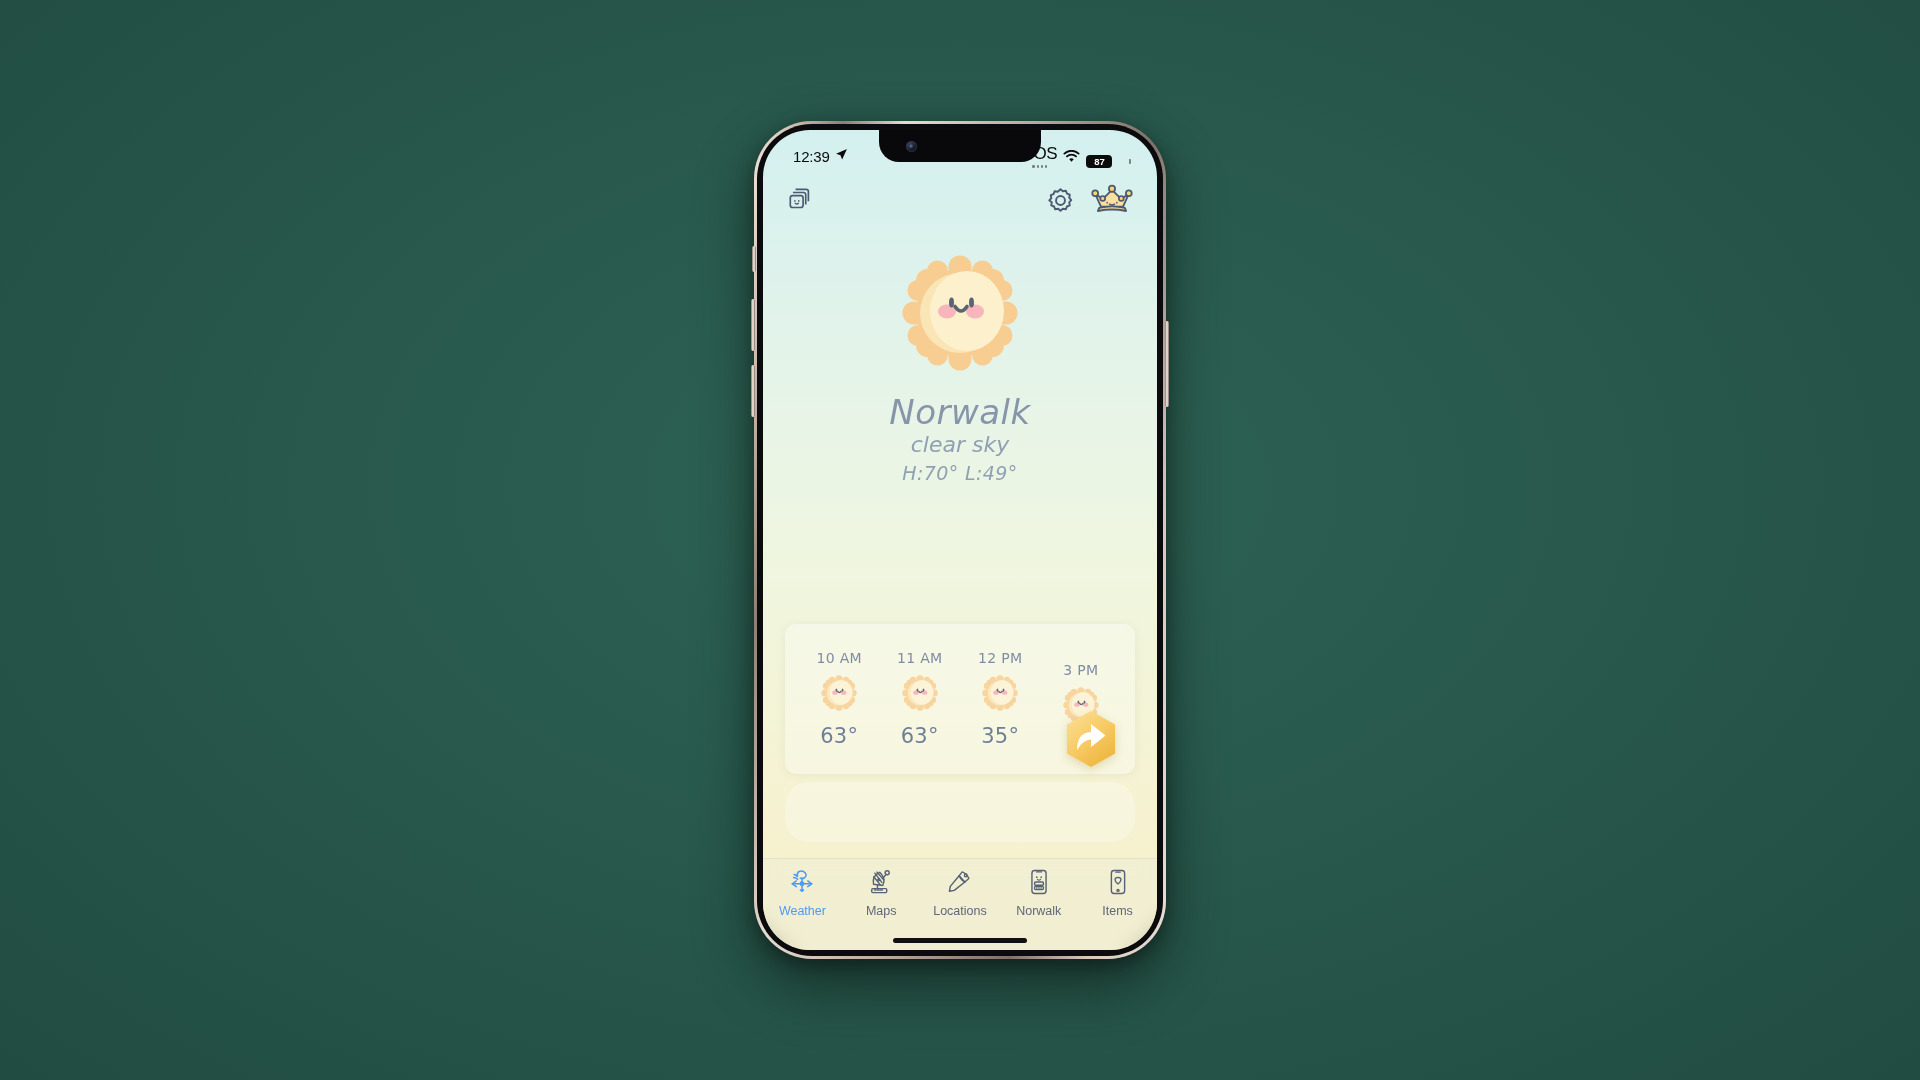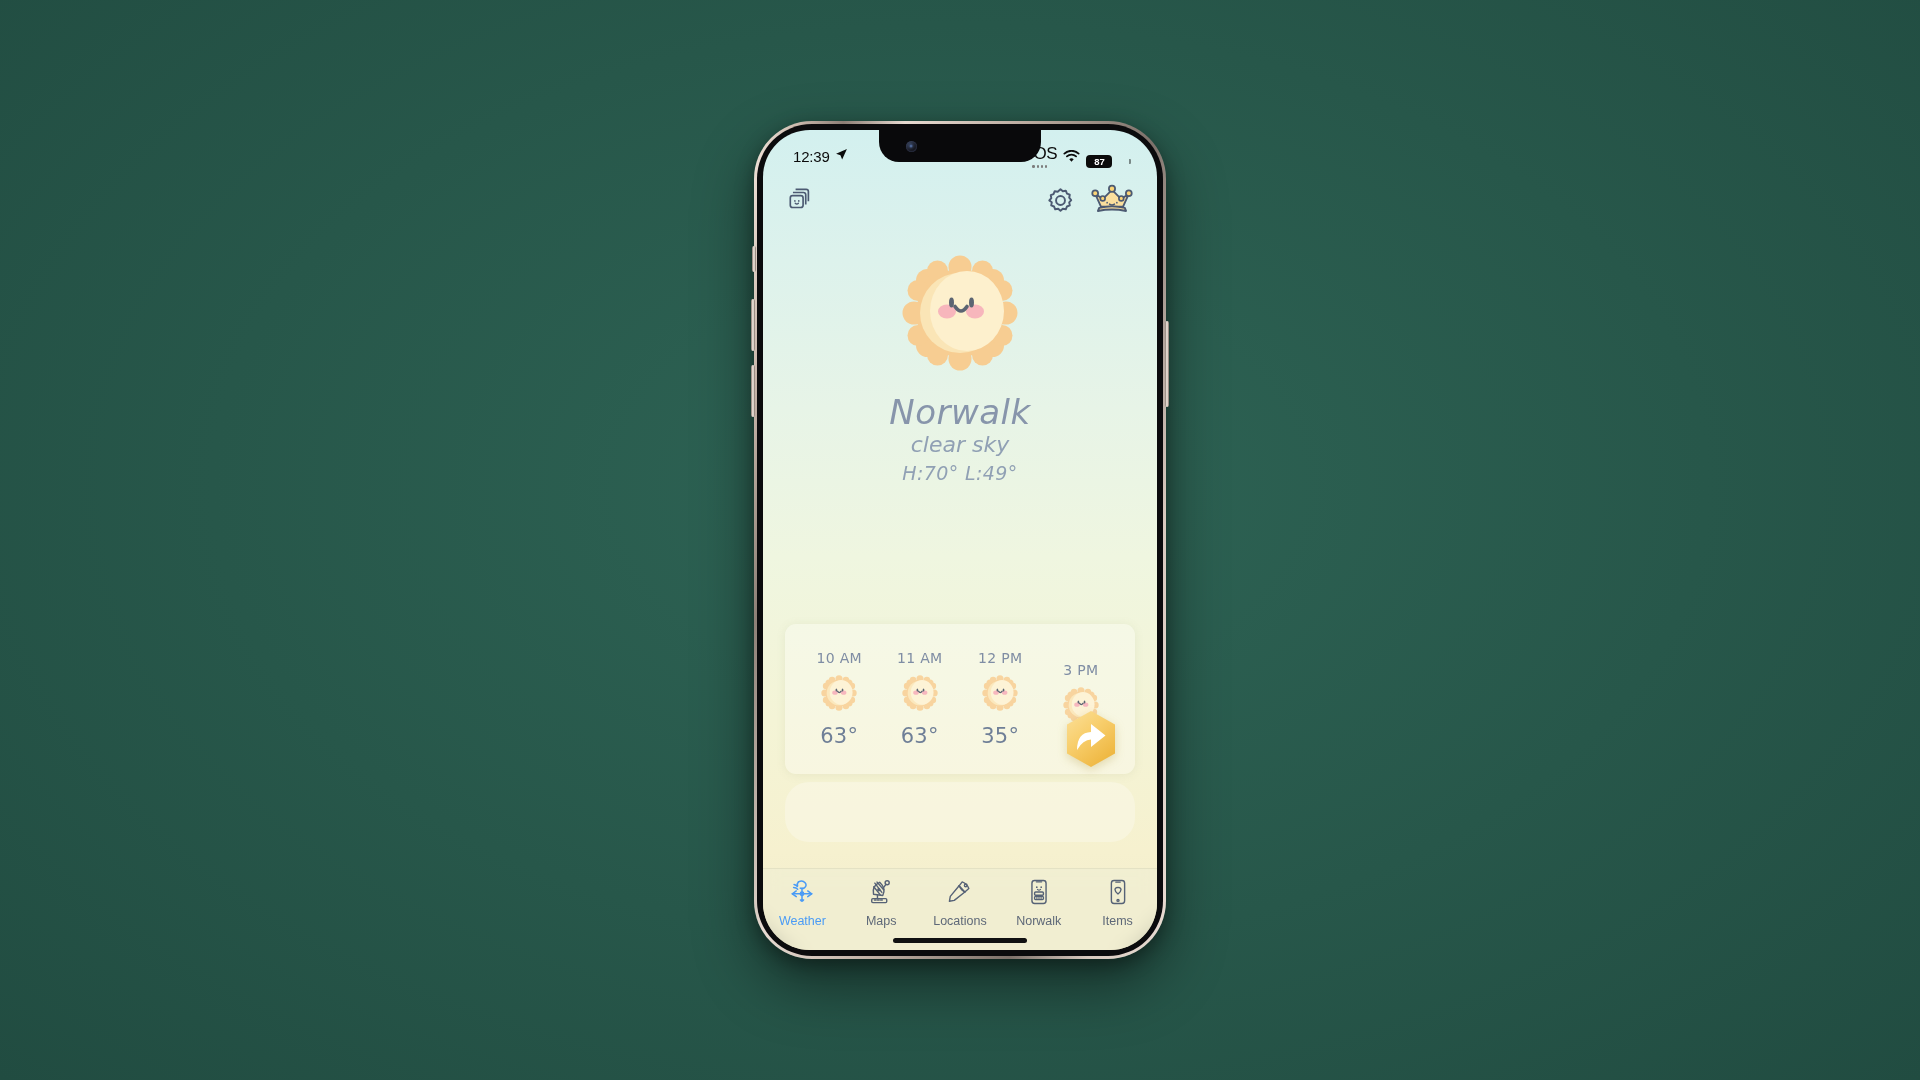--- a/index.html
+++ b/index.html
@@ -183,7 +183,7 @@
   
   .tabbar{
     position:absolute; left:0; right:0; bottom:0;
-    height:82px;
+    height:92px;
     background:rgba(240,238,210,.82);
     backdrop-filter:blur(8px);
     border-top:1px solid rgba(180,180,150,.22);

